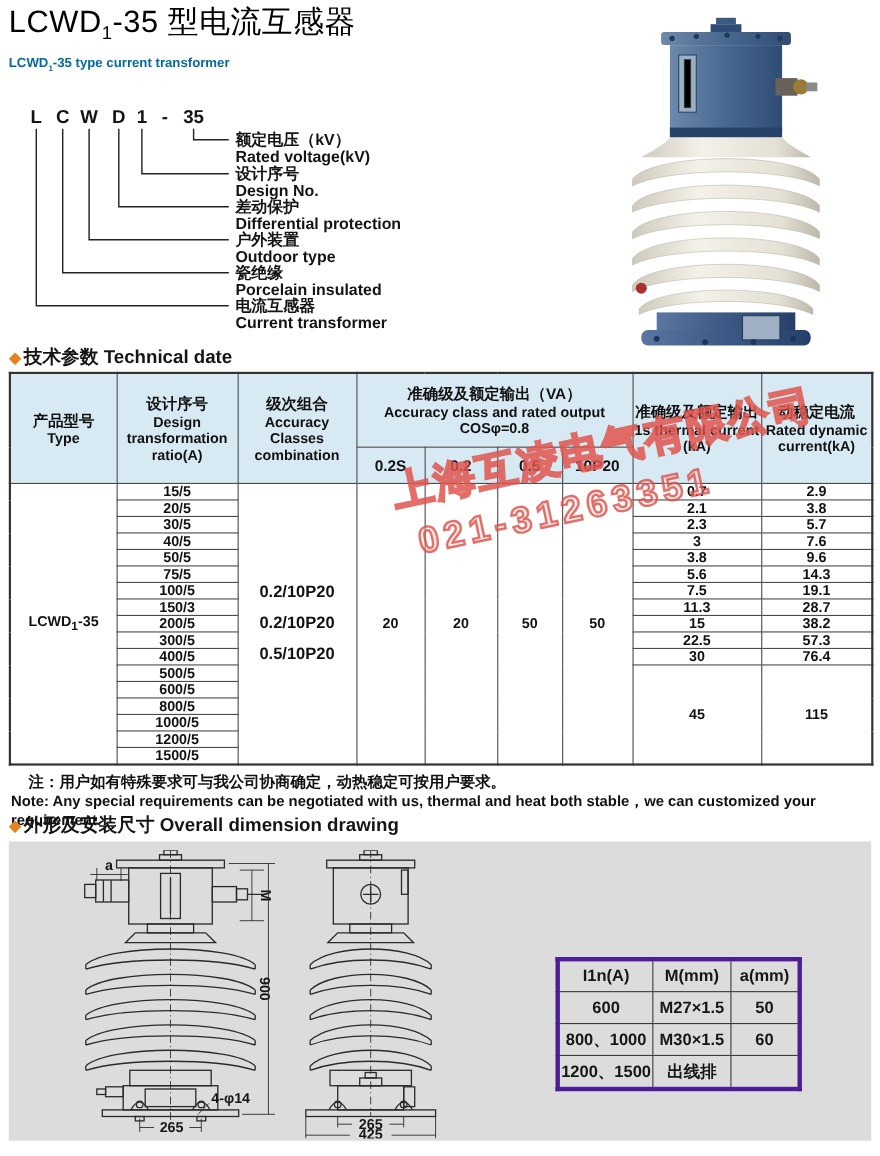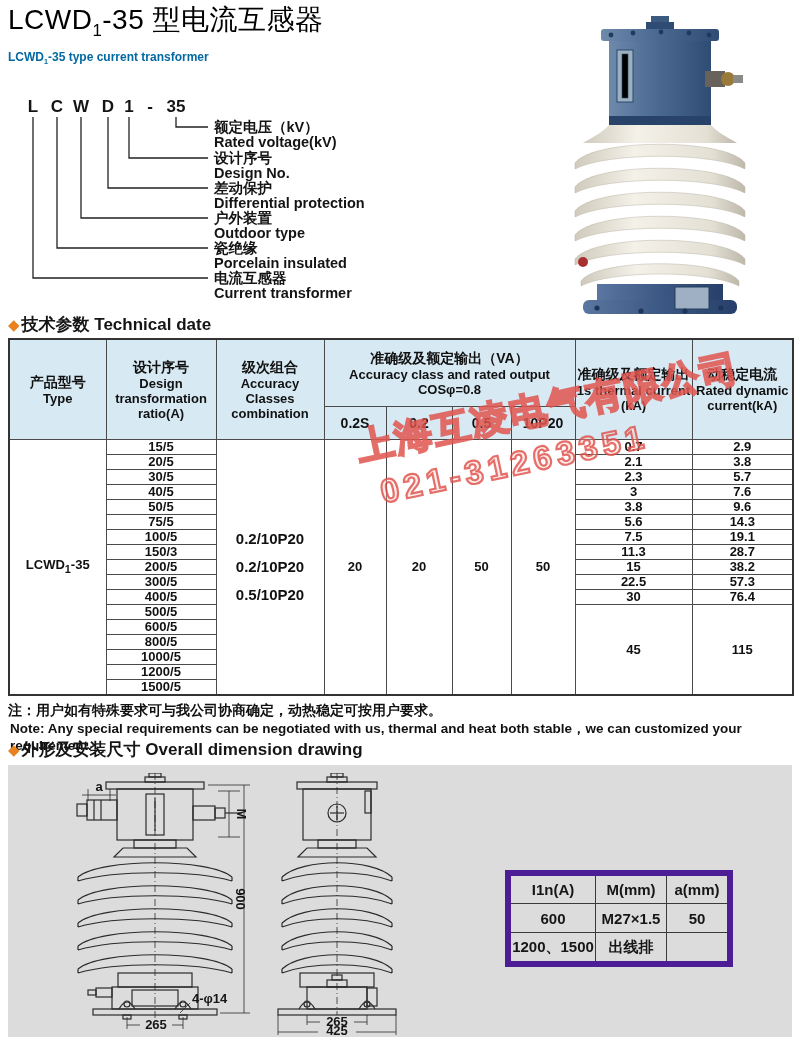--- a/index.html
+++ b/index.html
@@ -42,7 +42,7 @@
   .wm1{font-size:37px;letter-spacing:2px;}
   .wm2{font-size:33px;letter-spacing:5px;margin-left:14px;margin-top:4px;}
   
-  .note-zh{position:absolute;left:8px;top:702px;font-size:14px;font-weight:800;}
+  .note-zh{position:absolute;left:26px;top:702px;font-size:14px;font-weight:800;}
   .note-en{position:absolute;left:10px;top:720px;font-size:13.5px;font-weight:700;}
   
   .dim-panel{position:absolute;left:8px;top:765px;width:784px;height:272px;background:#dcdcdc;}

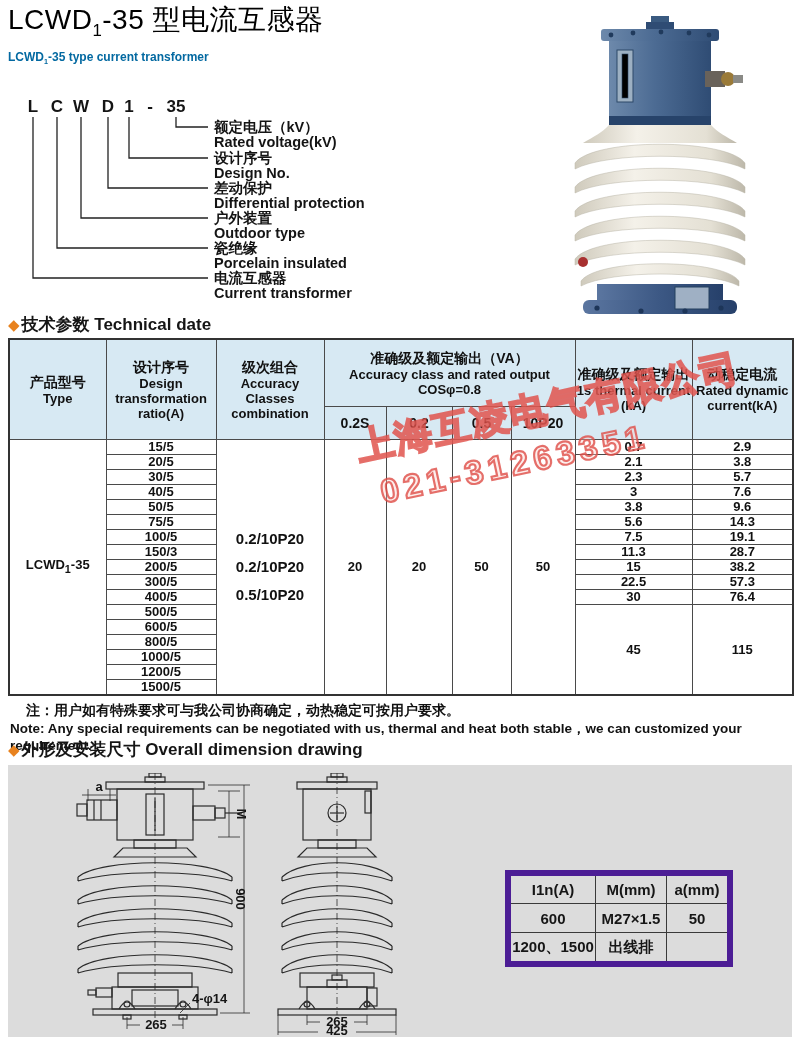--- a/index.html
+++ b/index.html
@@ -53,7 +53,7 @@
   .draw-svg text{font-family:"Liberation Sans","DejaVu Sans",sans-serif;font-weight:700;
                  font-size:13px;fill:#161616;stroke:none;}
   
-  .dim-table{position:absolute;left:497px;top:105px;border-collapse:collapse;border:6px solid #4c1d95;}
+  .dim-table{position:absolute;left:497px;top:105px;border-collapse:collapse;border:4px solid #4c1d95;}
   .dim-table th,.dim-table td{border:1px solid #3a3a3a;text-align:center;font-weight:700;
                               font-size:15px;background:transparent;color:#161616;}
   .dim-table th{width:82px;height:25px;}

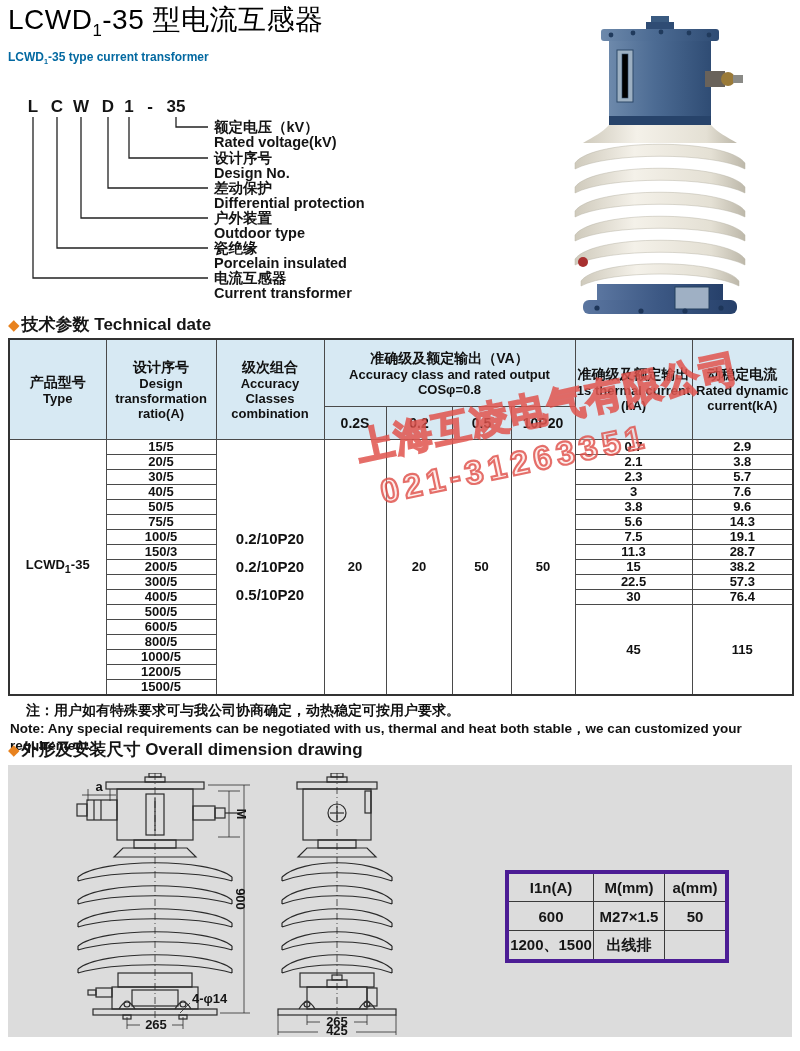--- a/index.html
+++ b/index.html
@@ -415,6 +415,11 @@
             <td>50</td>
         </tr>
         <tr>
+          <td>800、1000</td>
+            <td>M30×1.5</td>
+            <td>60</td>
+        </tr>
+        <tr>
           <td>1200、1500</td>
             <td>出线排</td>
             <td></td>

